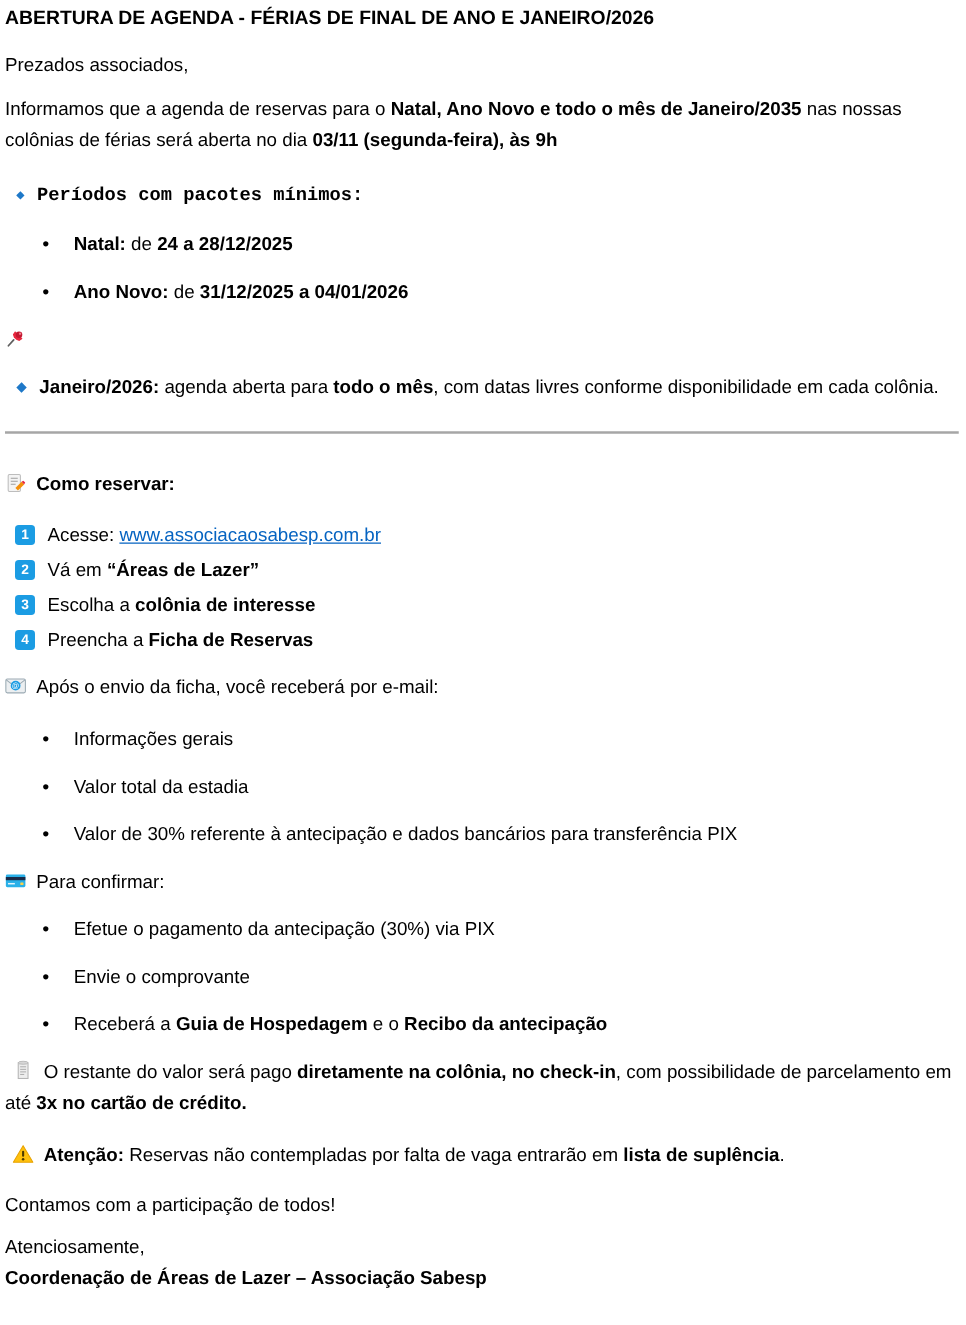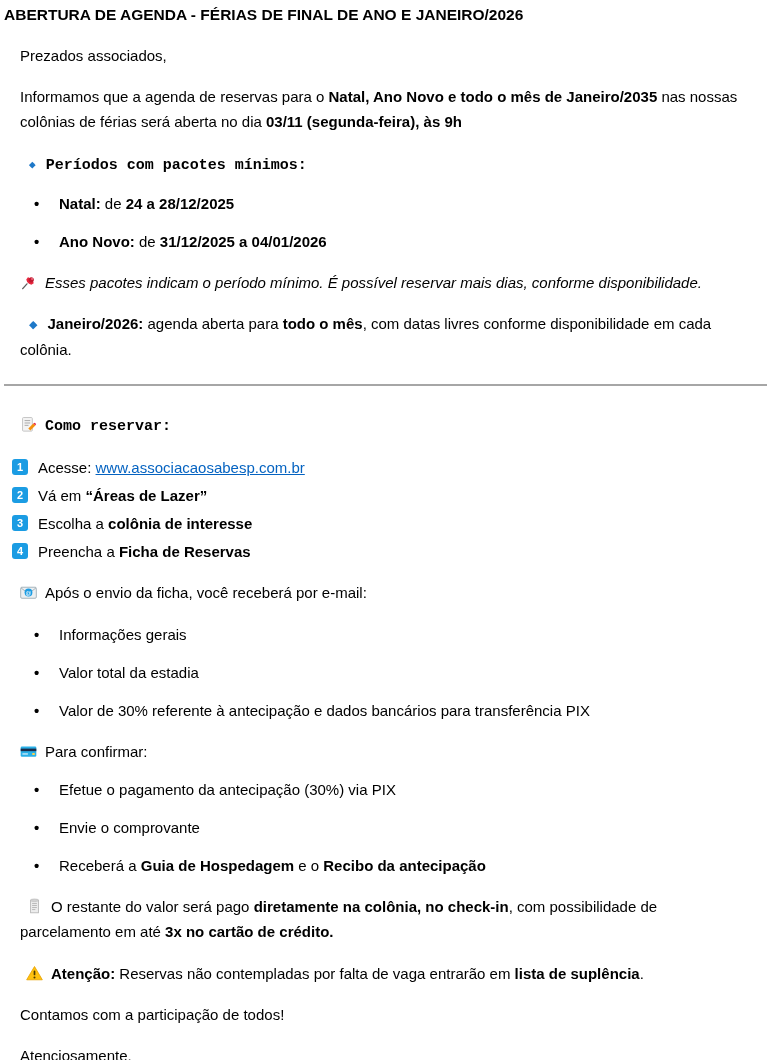--- a/index.html
+++ b/index.html
@@ -18,7 +18,7 @@
     margin:0 0 13px 0;
     line-height:25px;
   }
-  p{margin:16px;}
+  p{margin:0;}
   .b{font-weight:700;}
   .i{font-style:italic;}
   a.link{color:#0563C1;cursor:pointer;}

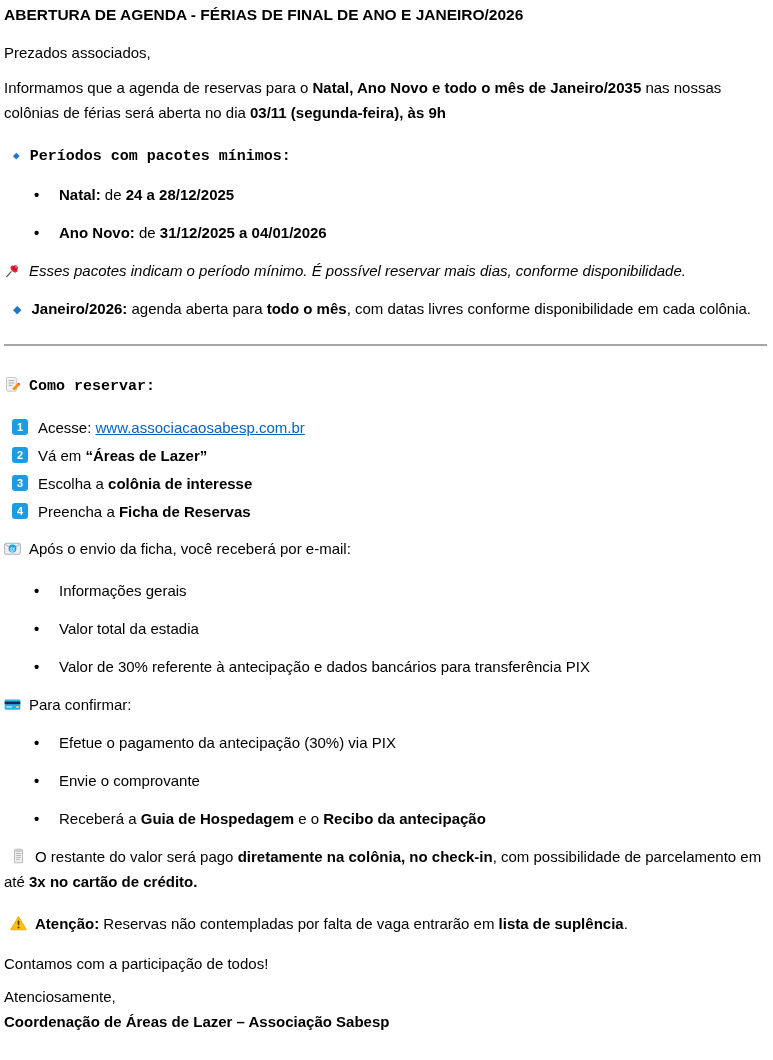--- a/index.html
+++ b/index.html
@@ -118,7 +118,7 @@
         <path d="M9.5 3.5 L16.5 10.5 L13.4 12.6 L10.6 11.6 L8.4 9.4 L7.4 6.6 Z" fill="#E8273E"></path>
         <circle cx="13.2" cy="6.8" r="3.1" fill="#C21830"></circle>
         <circle cx="14.2" cy="5.8" r="1.1" fill="#F57C8C"></circle>
-      </svg></span><span><span class="i">Esses pacotes indicam o período mínimo. É possível reservar mais dias, conforme disponibilidade.</span></span>
+      </svg></span>
 </p>
 
 <p class="janeiro"><span class="diamond">◆</span><span><span class="b">Janeiro/2026:</span><span> agenda aberta para </span><span class="b">todo o mês</span><span>, com datas livres conforme disponibilidade em cada colônia.</span></span></p>

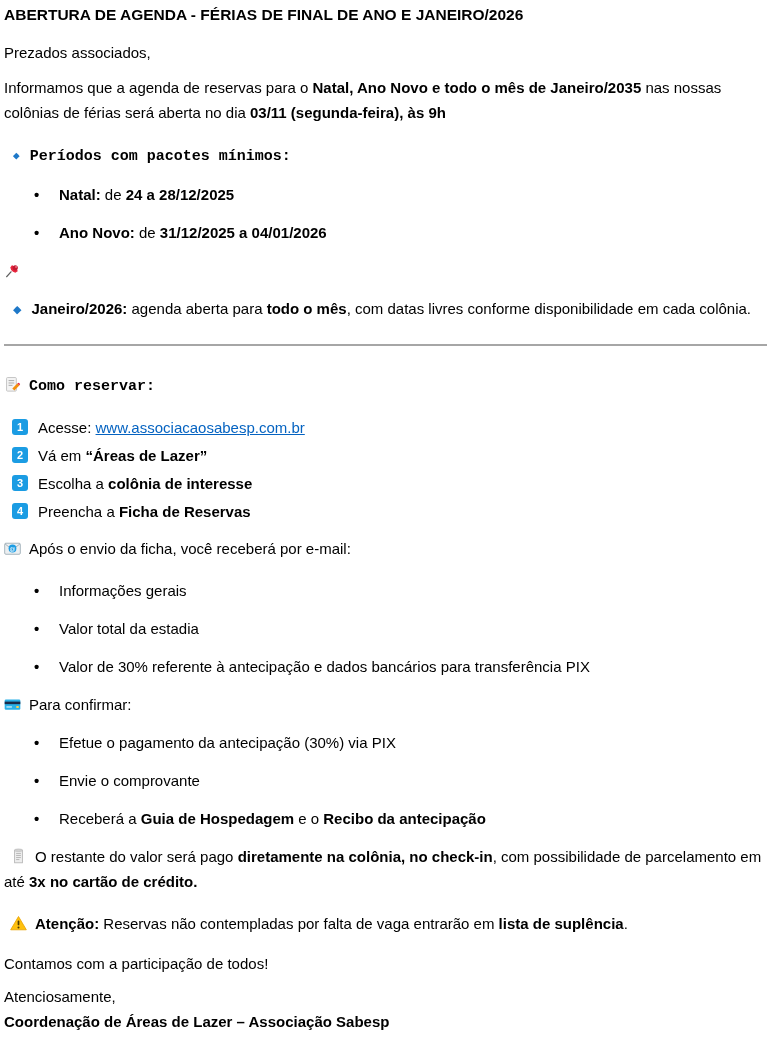--- a/index.html
+++ b/index.html
@@ -31,7 +31,7 @@
   .mb15{margin-bottom:15px;}
   .mb17{margin-bottom:17px;}
   .janeiro{margin-bottom:22px;}
-  .como{margin-bottom:16px;font-family:Liberation Mono, monospace;}
+  .como{margin-bottom:16px;}
   .closing{margin-bottom:8px;}
   .signoff{margin-bottom:0;}
   .signature{font-weight:700;}

